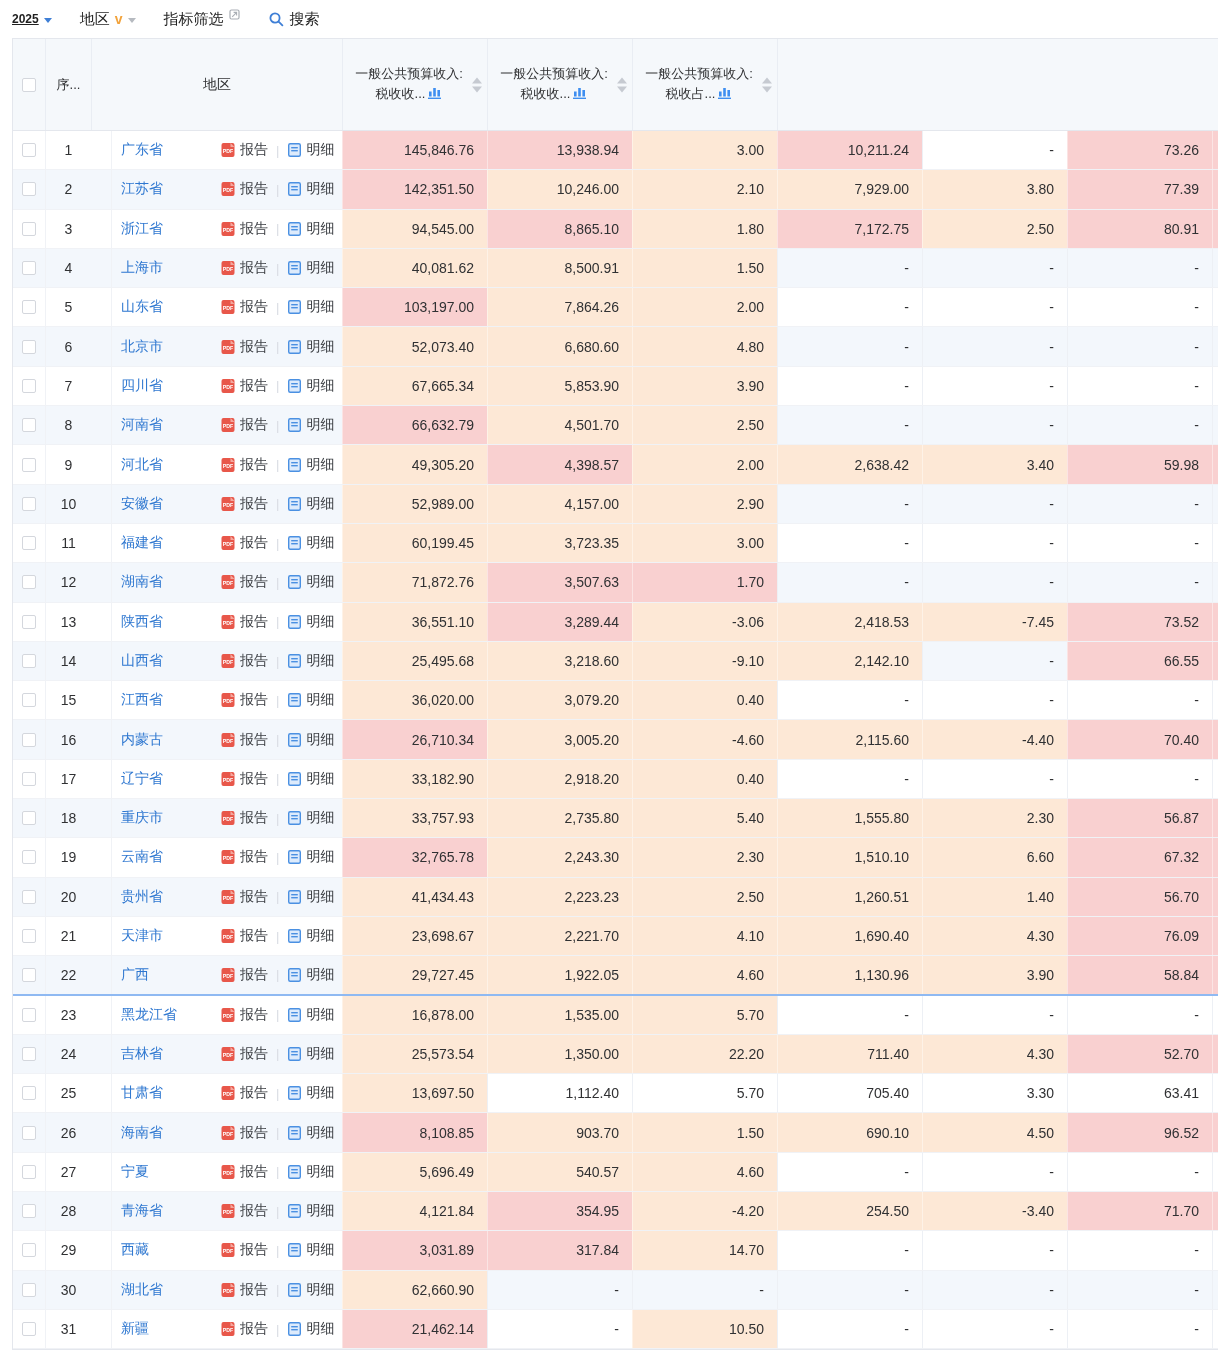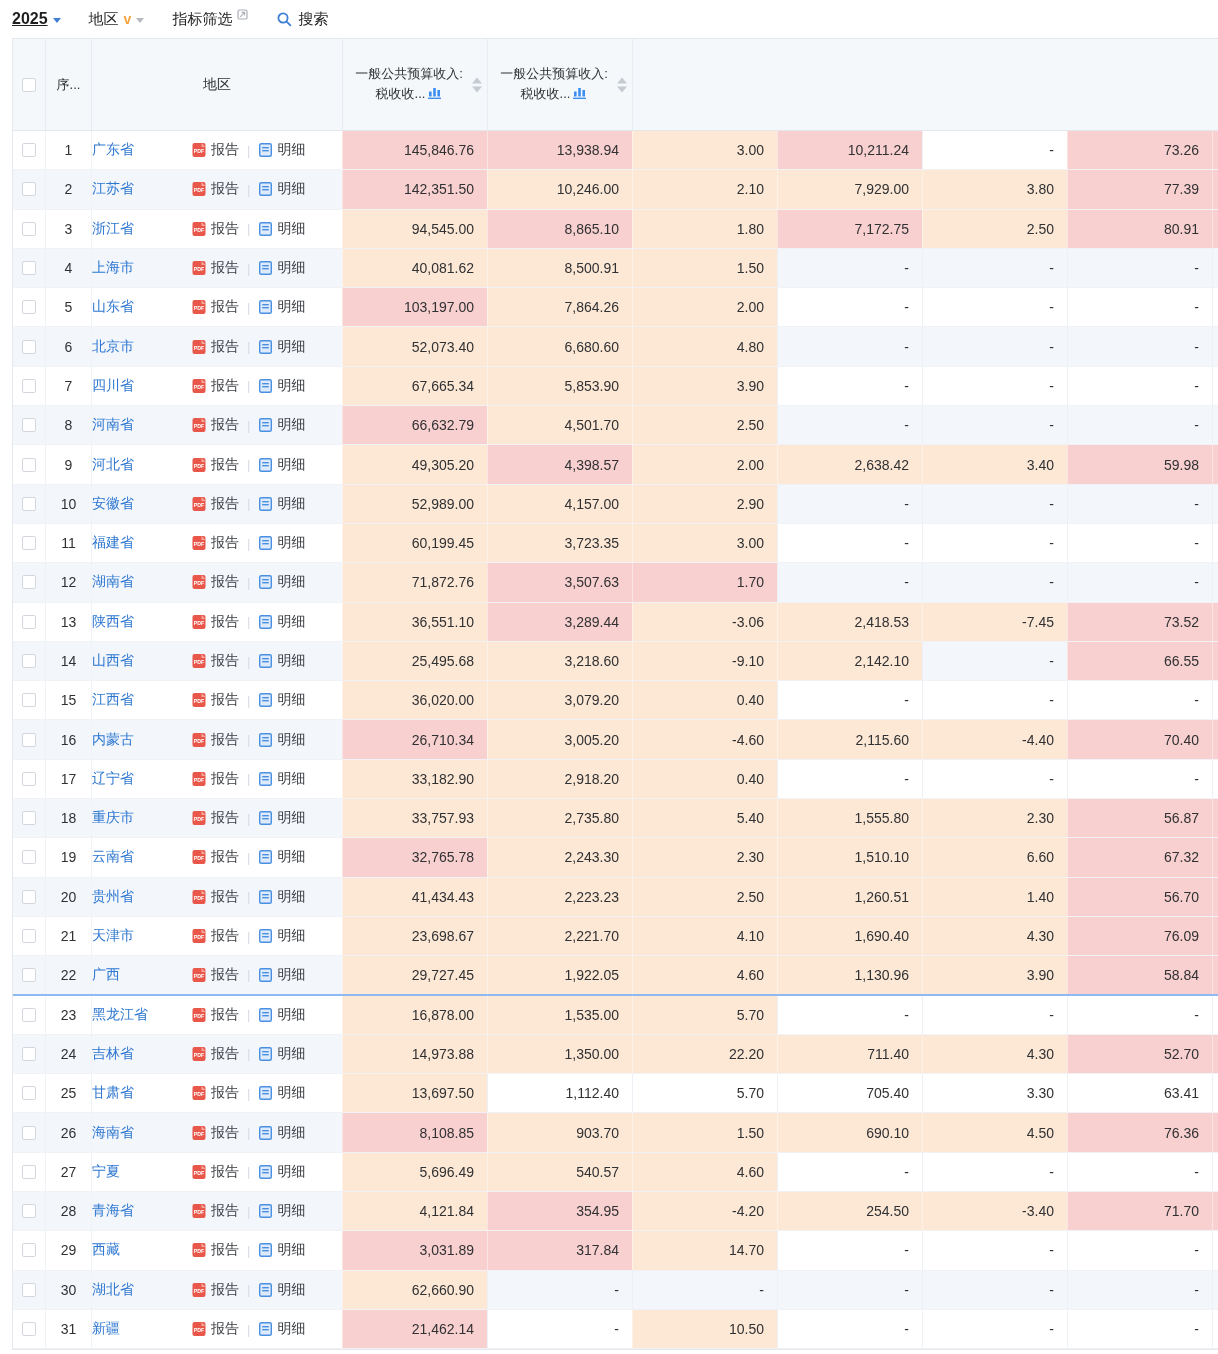--- a/index.html
+++ b/index.html
@@ -8,7 +8,7 @@
   
   .toolbar{height:38px;display:flex;align-items:center;padding-left:12px;gap:28px;}
   .tb-item{display:flex;align-items:center;gap:5px;font-size:15px;color:#1f1f1f;cursor:pointer;}
-  .tb-year{font-weight:700;font-size:16px;text-decoration:underline;}
+  .tb-year{font-weight:700;font-size:12px;text-decoration:underline;}
   .caret{width:0;height:0;border-left:4px solid transparent;border-right:4px solid transparent;border-top:5px solid #3f7fd6;margin-top:2px;}
   .caret.gray{border-top-color:#b6bac0;border-left-width:4px;border-right-width:4px;}
   .v-badge{color:#f2a33c;font-weight:700;font-size:14px;}

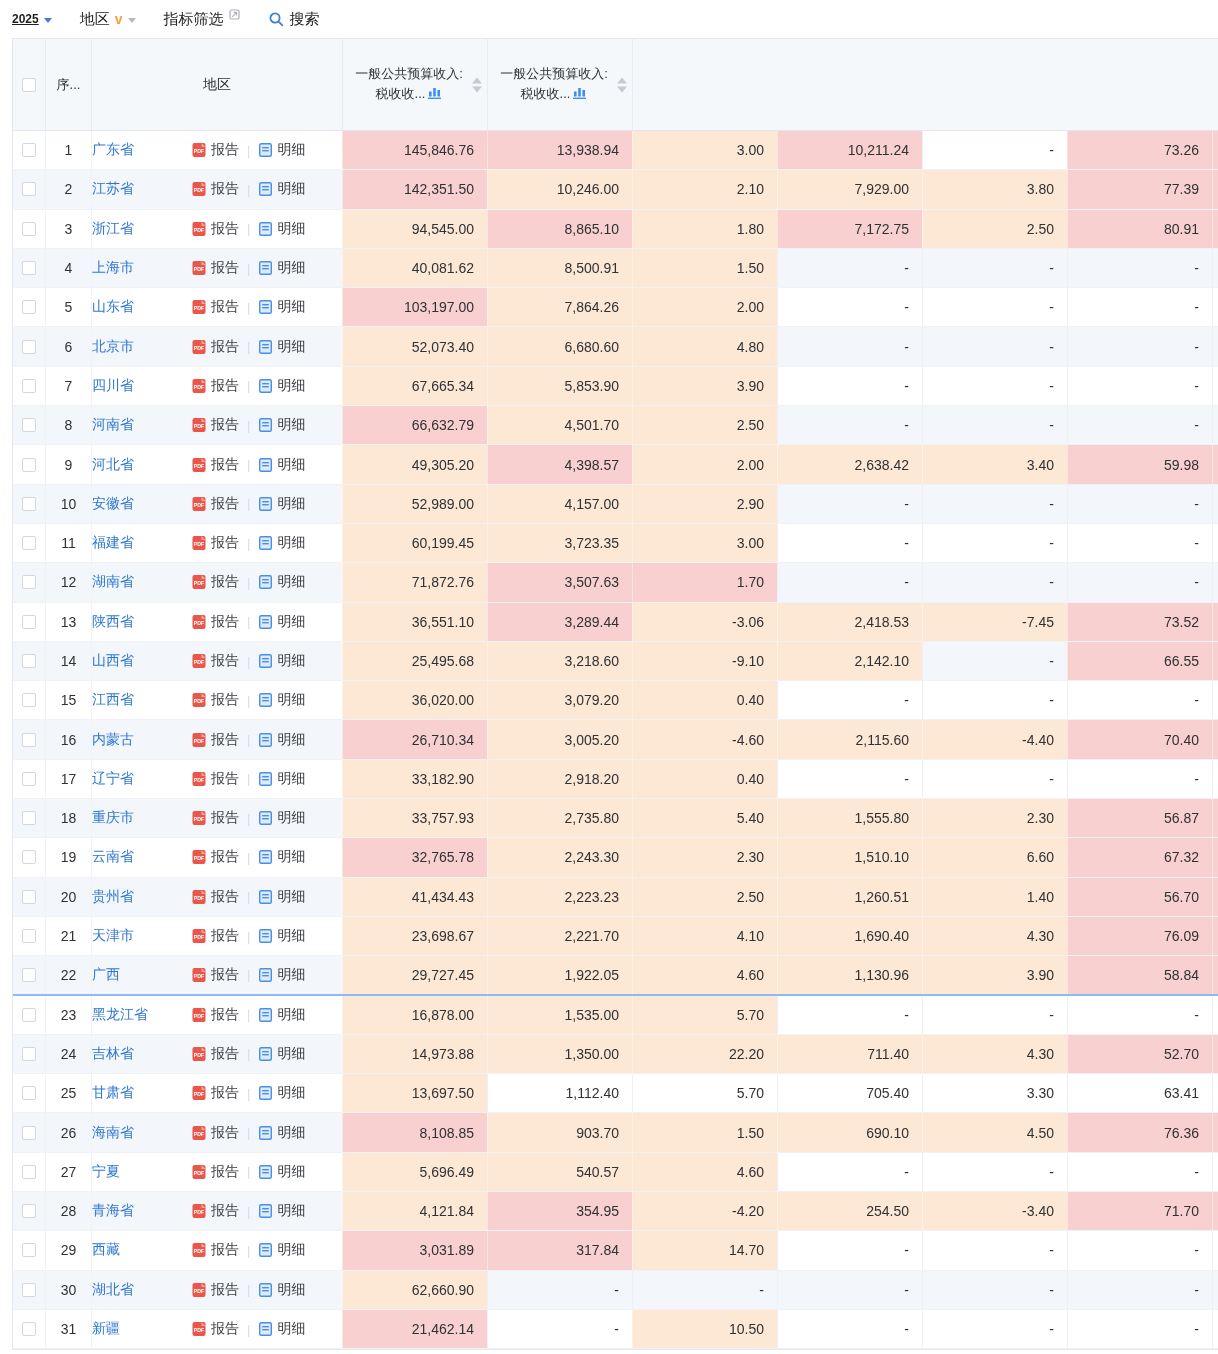--- a/index.html
+++ b/index.html
@@ -113,6 +113,18 @@
           <i class="down"></i>
         </span>
     </div>
+    <div class="hcell hcol">
+      <div class="hlabel-wrap"><span class="hlabel">一般公共预算收入:税收占...</span><span class="hicon"><svg width="14" height="13" viewBox="0 0 14 13" fill="#3e8ef0">
+              <rect x="1" y="5.5" width="2.6" height="5"></rect>
+              <rect x="5.2" y="2" width="2.6" height="8.5"></rect>
+              <rect x="9.4" y="4" width="2.6" height="6.5"></rect>
+              <rect x="0" y="11.6" width="13" height="1.4"></rect>
+            </svg></span></div>
+      <span class="sort">
+          <i class="up"></i>
+          <i class="down"></i>
+        </span>
+    </div>
     <div class="hcell"></div>
   </div>
 

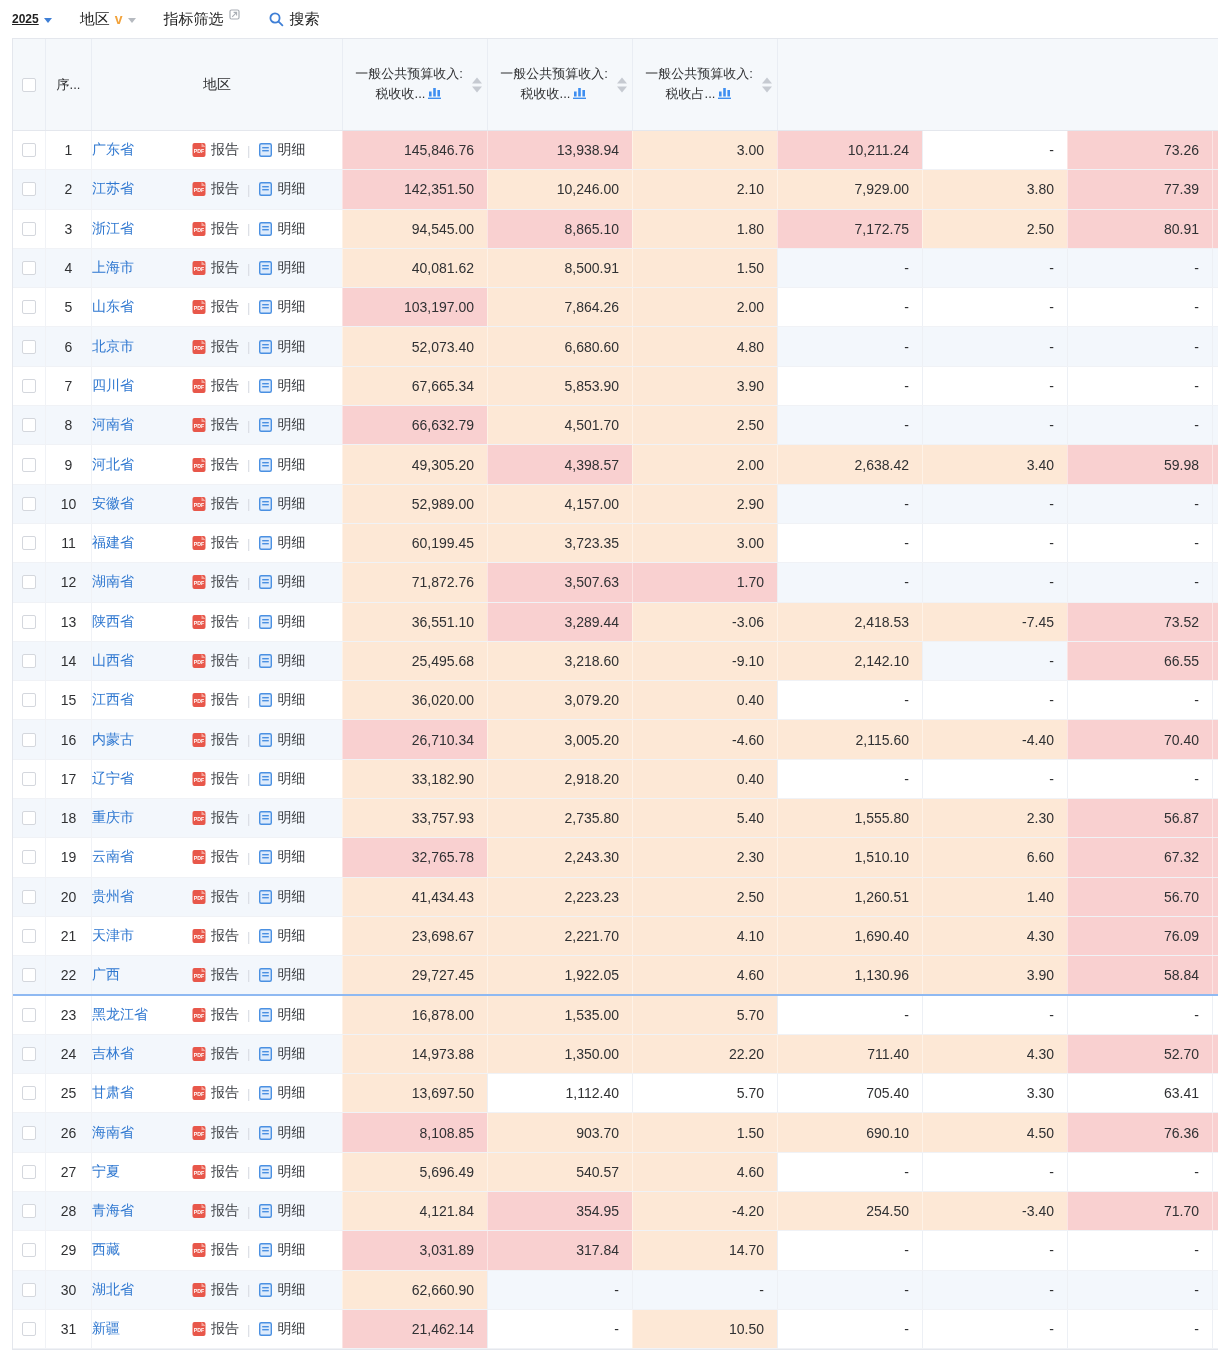--- a/index.html
+++ b/index.html
@@ -34,7 +34,7 @@
   .trow.divide{border-bottom:2px solid #8fb9f2;}
   .ccell{display:flex;align-items:center;justify-content:center;}
   .cell-no{display:flex;align-items:center;justify-content:center;font-size:14px;border-left:1px solid #f0f2f6;}
-  .cell-region{display:flex;align-items:center;padding-left:0;font-size:14px;border-left:1px solid #f0f2f6;}
+  .cell-region{display:flex;align-items:center;padding-left:9px;font-size:14px;border-left:1px solid #f0f2f6;margin-left:20px;}
   .rname{width:99px;color:#2e77d0;cursor:pointer;flex:none;}
   .rlink{display:flex;align-items:center;gap:4px;color:#3d4045;cursor:pointer;}
   .vdiv{color:#d8dce2;margin:0 8px;font-size:13px;}

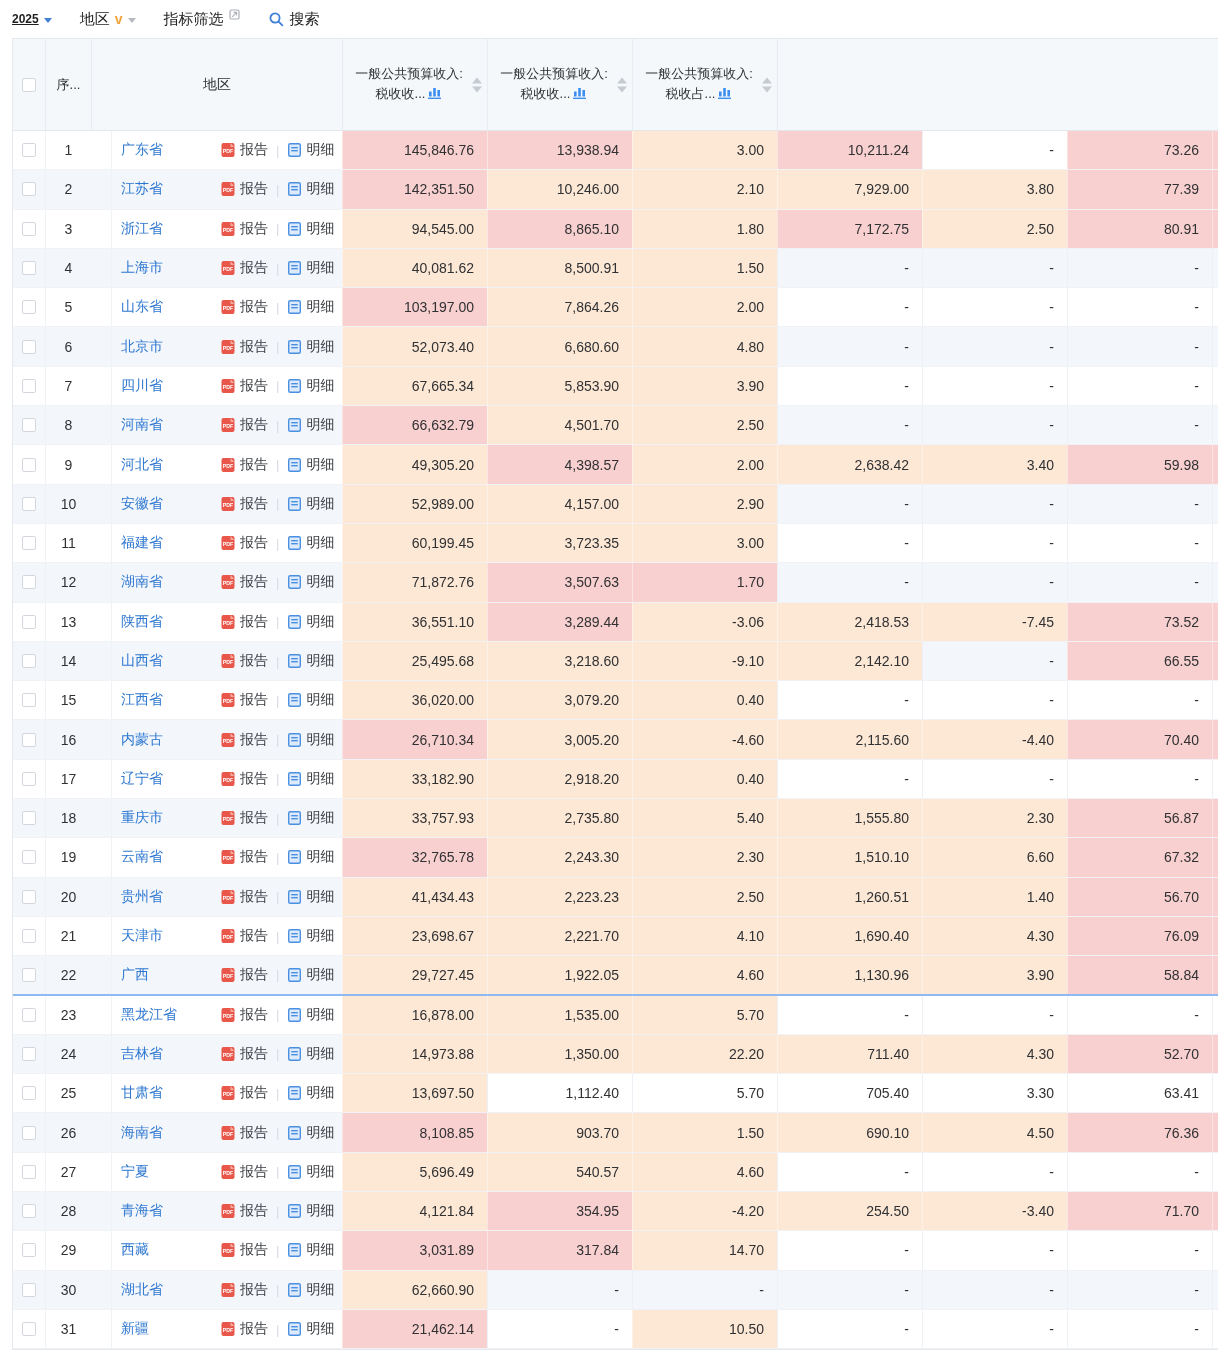--- a/index.html
+++ b/index.html
@@ -1009,7 +1009,7 @@
         <span class="dtl-label">明细</span>
       </span>
     </div>
-    <div class="cell-val heat-peach">14,973.88</div>
+    <div class="cell-val heat-peach">25,573.54</div>
     <div class="cell-val heat-peach">1,350.00</div>
     <div class="cell-val heat-peach">22.20</div>
     <div class="cell-val heat-peach">711.40</div>

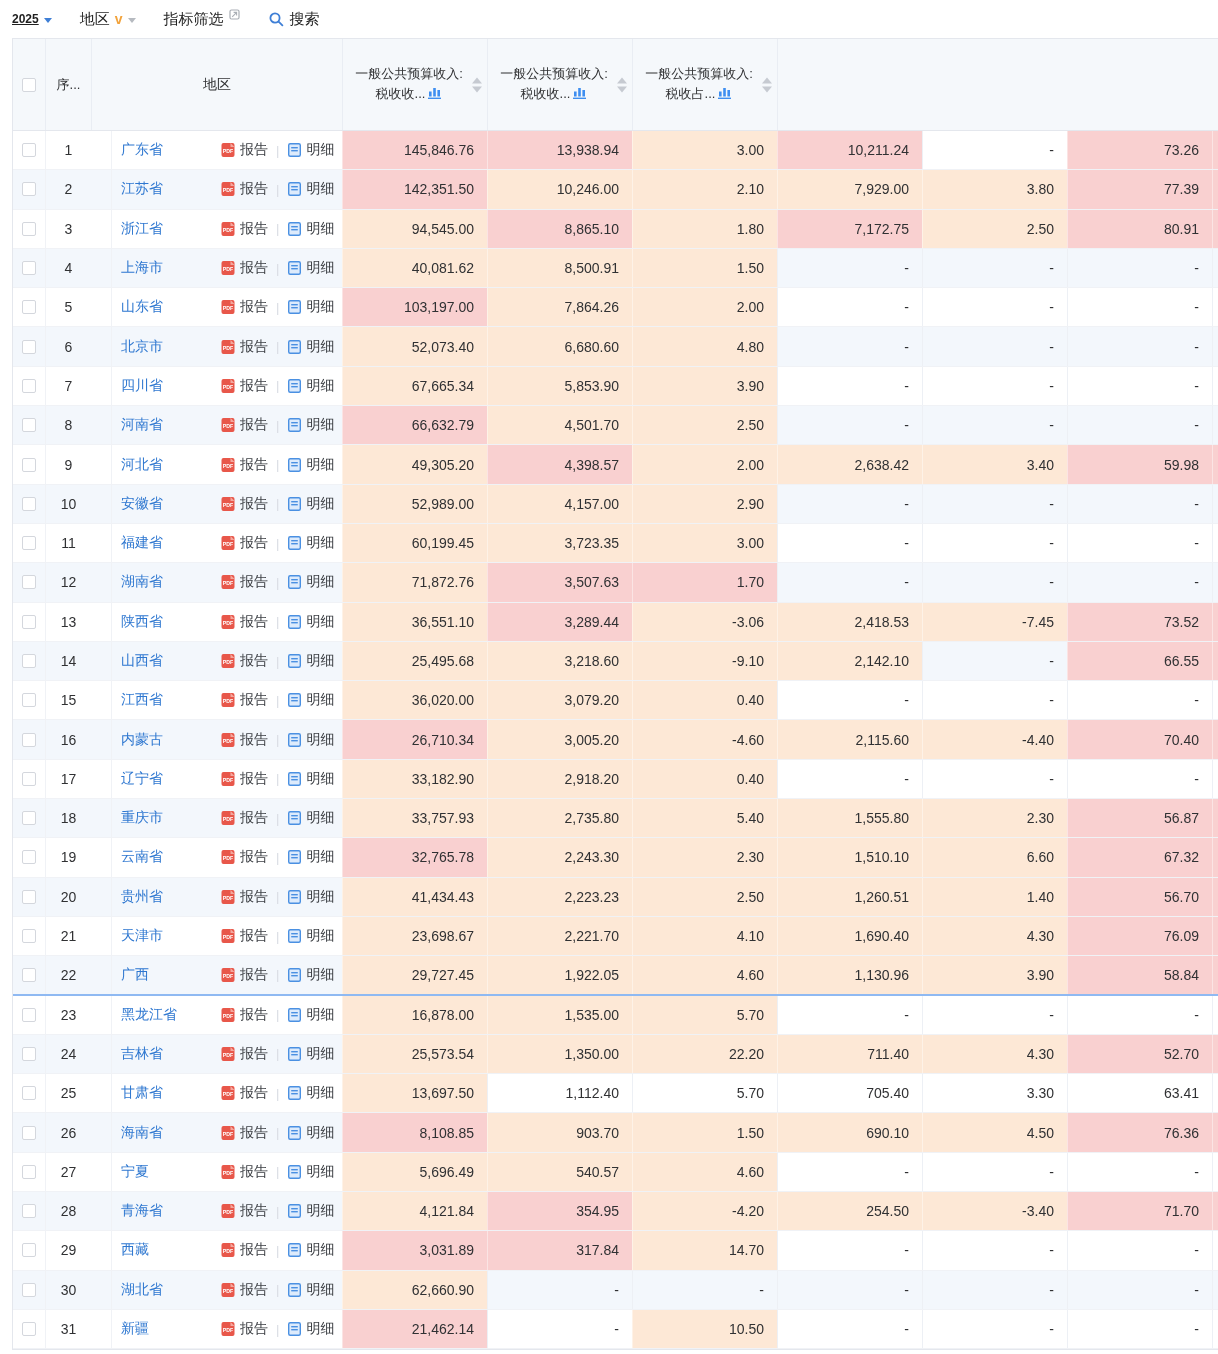--- a/index.html
+++ b/index.html
@@ -1088,7 +1088,7 @@
     <div class="cell-val heat-peach">1.50</div>
     <div class="cell-val heat-peach">690.10</div>
     <div class="cell-val heat-peach">4.50</div>
-    <div class="cell-val heat-pink">76.36</div>
+    <div class="cell-val heat-pink">96.52</div>
     <div class="sliver heat-pink"></div>
   </div>
       <div class="grid trow">

